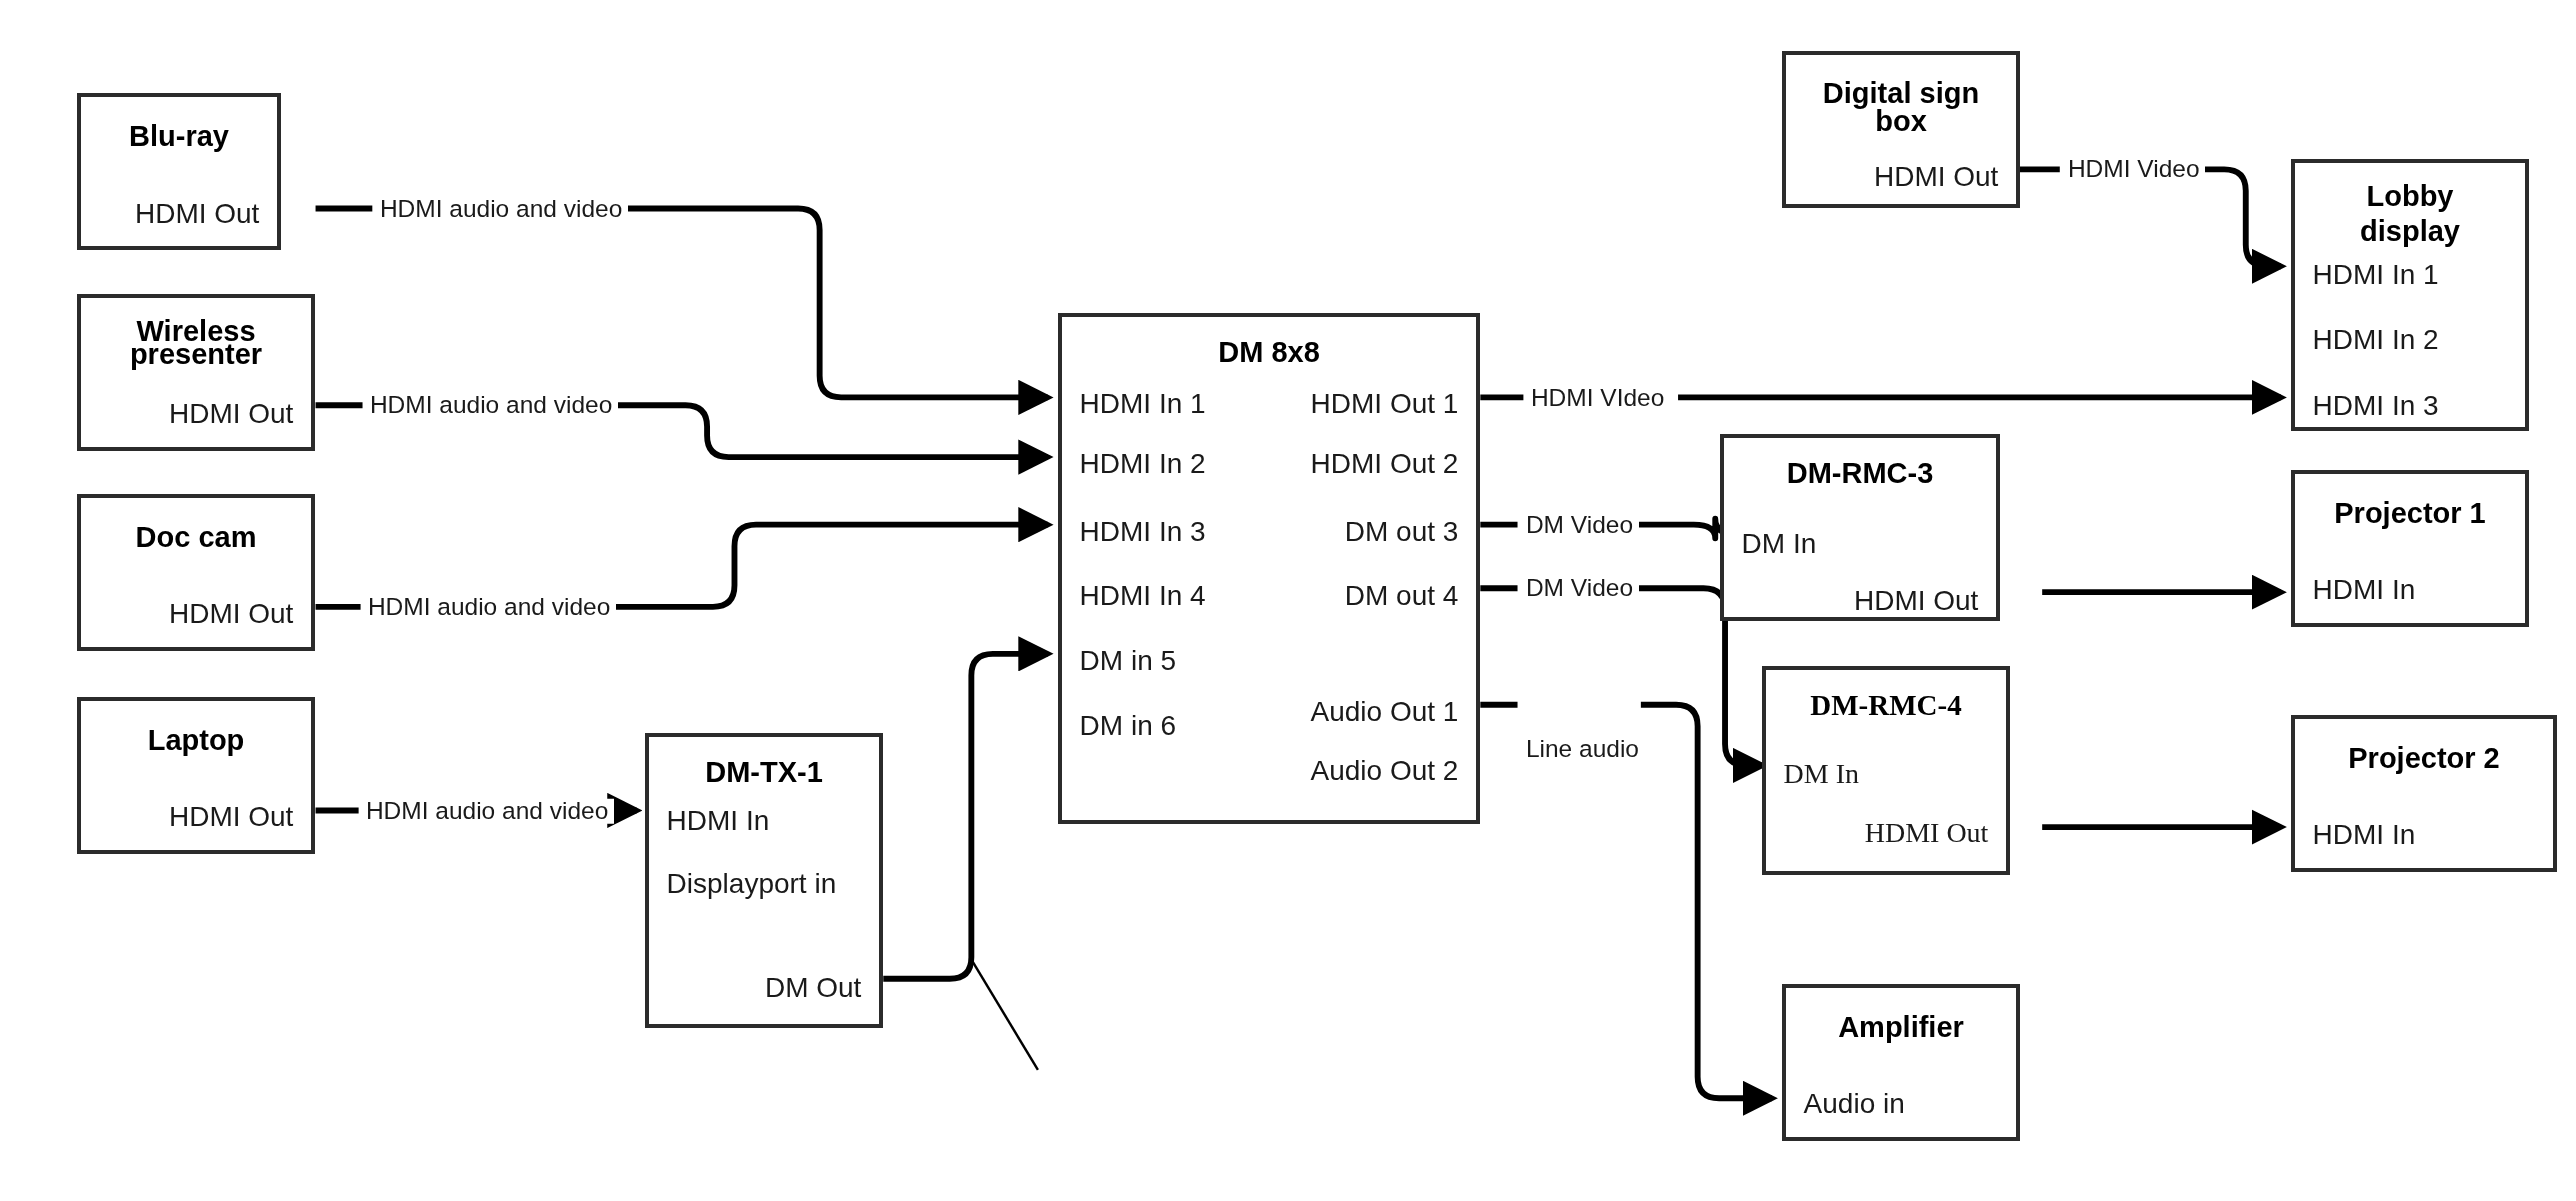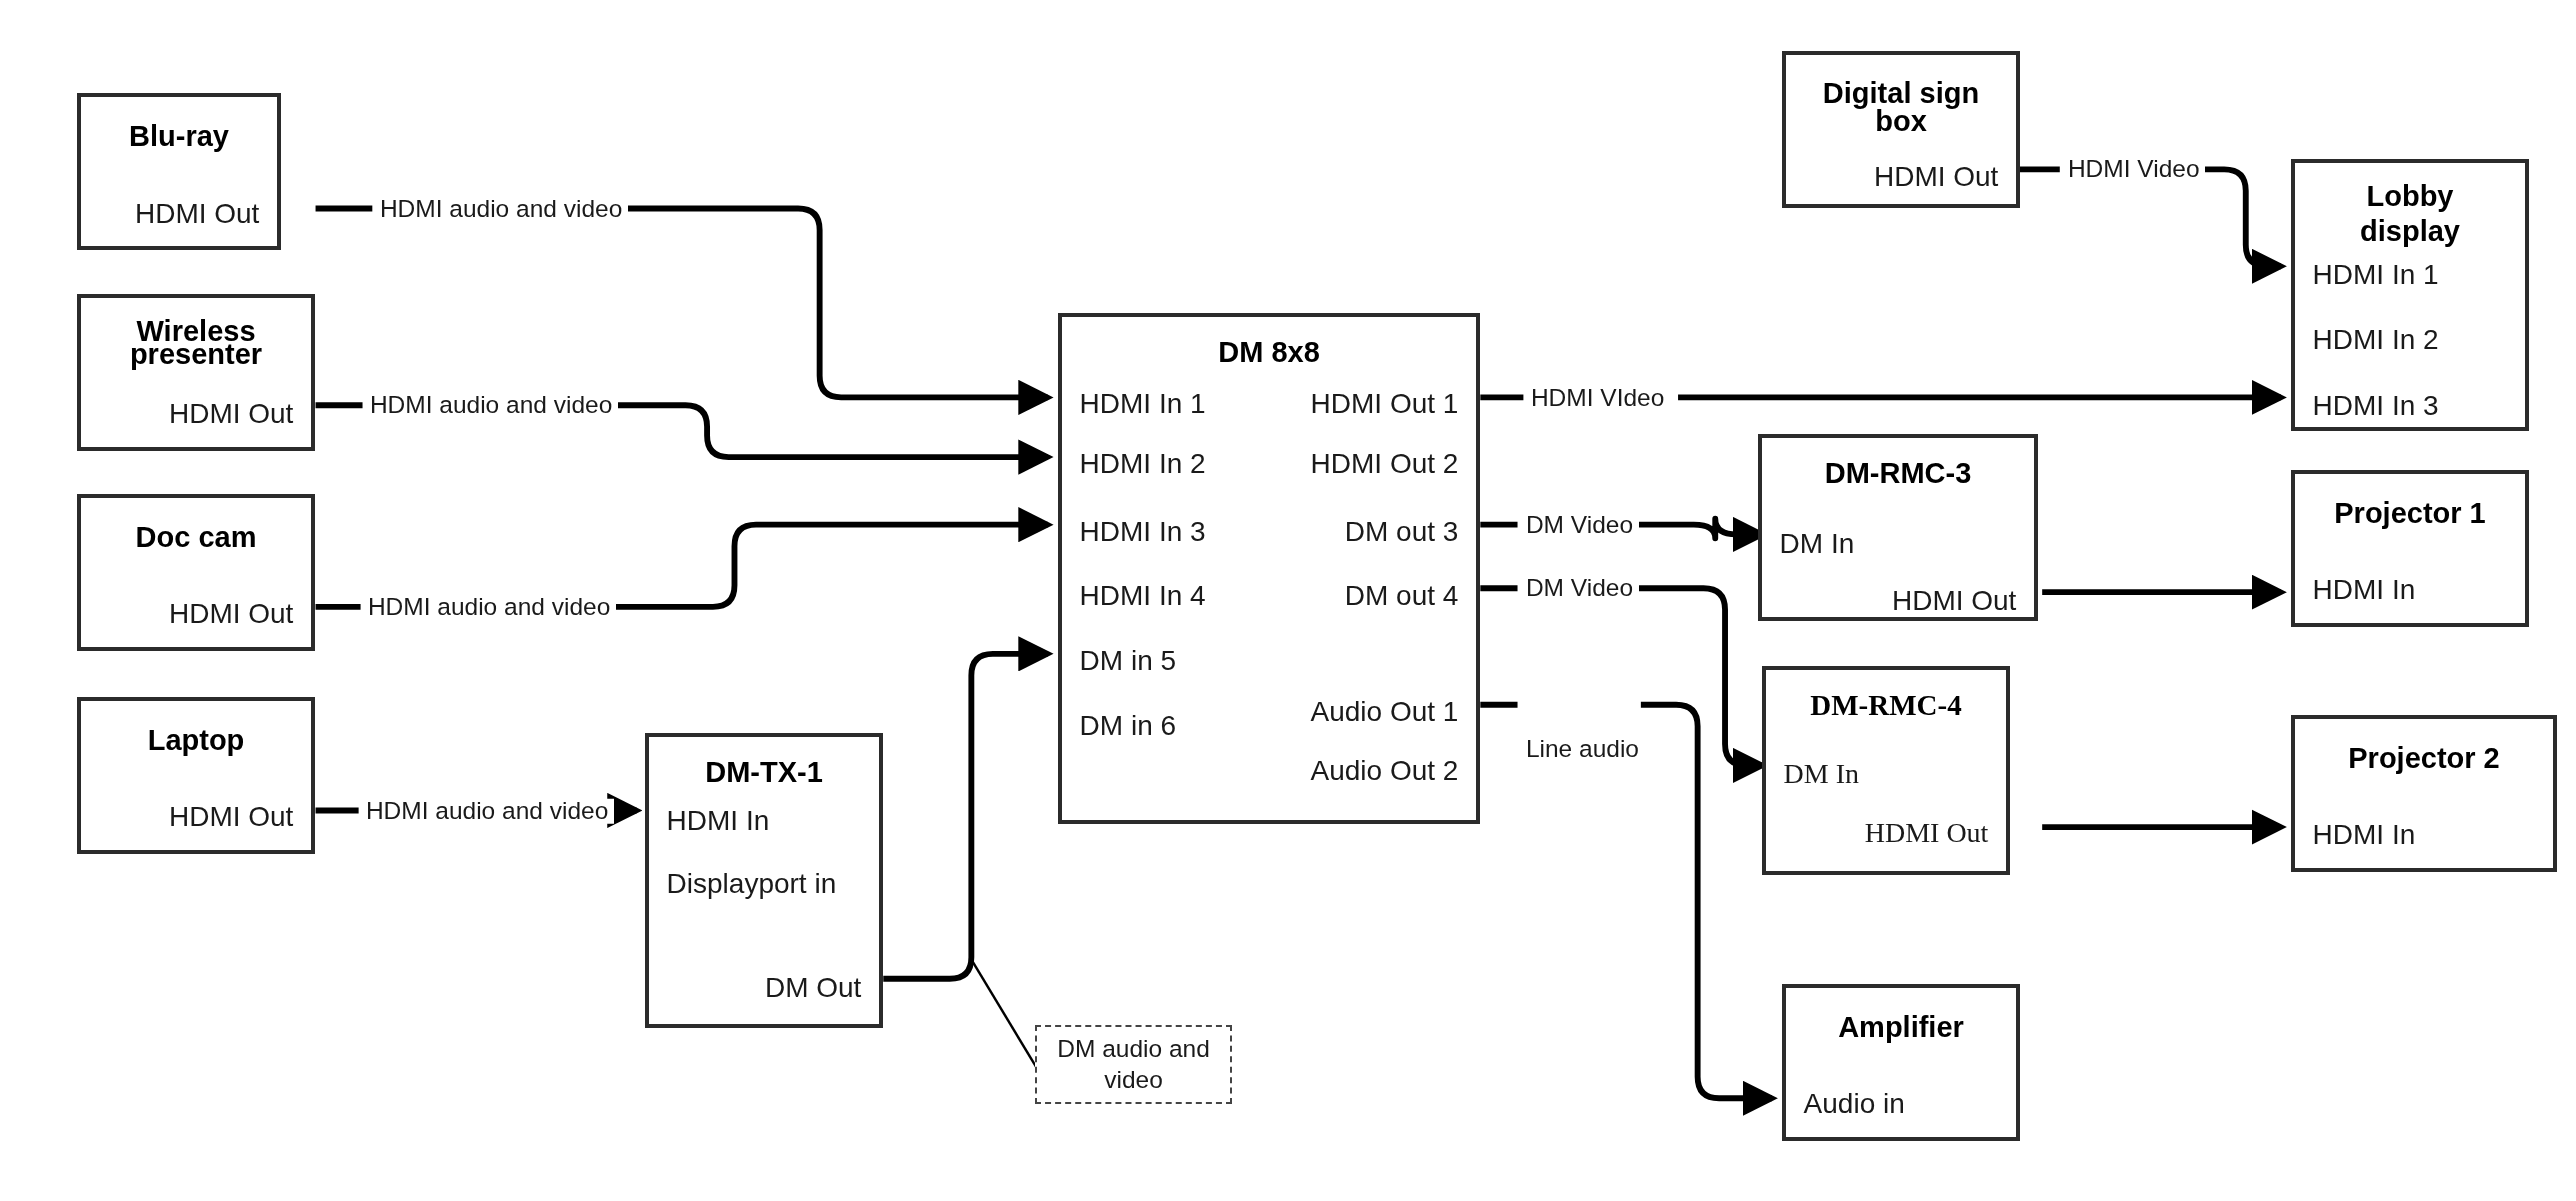--- a/index.html
+++ b/index.html
@@ -184,7 +184,7 @@
     <div class="port left" style="top:229px;">HDMI In 3</div>
   </div>
 
-  <div class="node" style="left:1758px; top:434px; width:280px; height:187px;">
+  <div class="node" style="left:1720px; top:434px; width:280px; height:187px;">
     <div class="node-title" style="top:17.6px;">DM-RMC-3</div>
     <div class="port left" style="top:92px;">DM In</div>
     <div class="port right" style="top:149px;">HDMI Out</div>

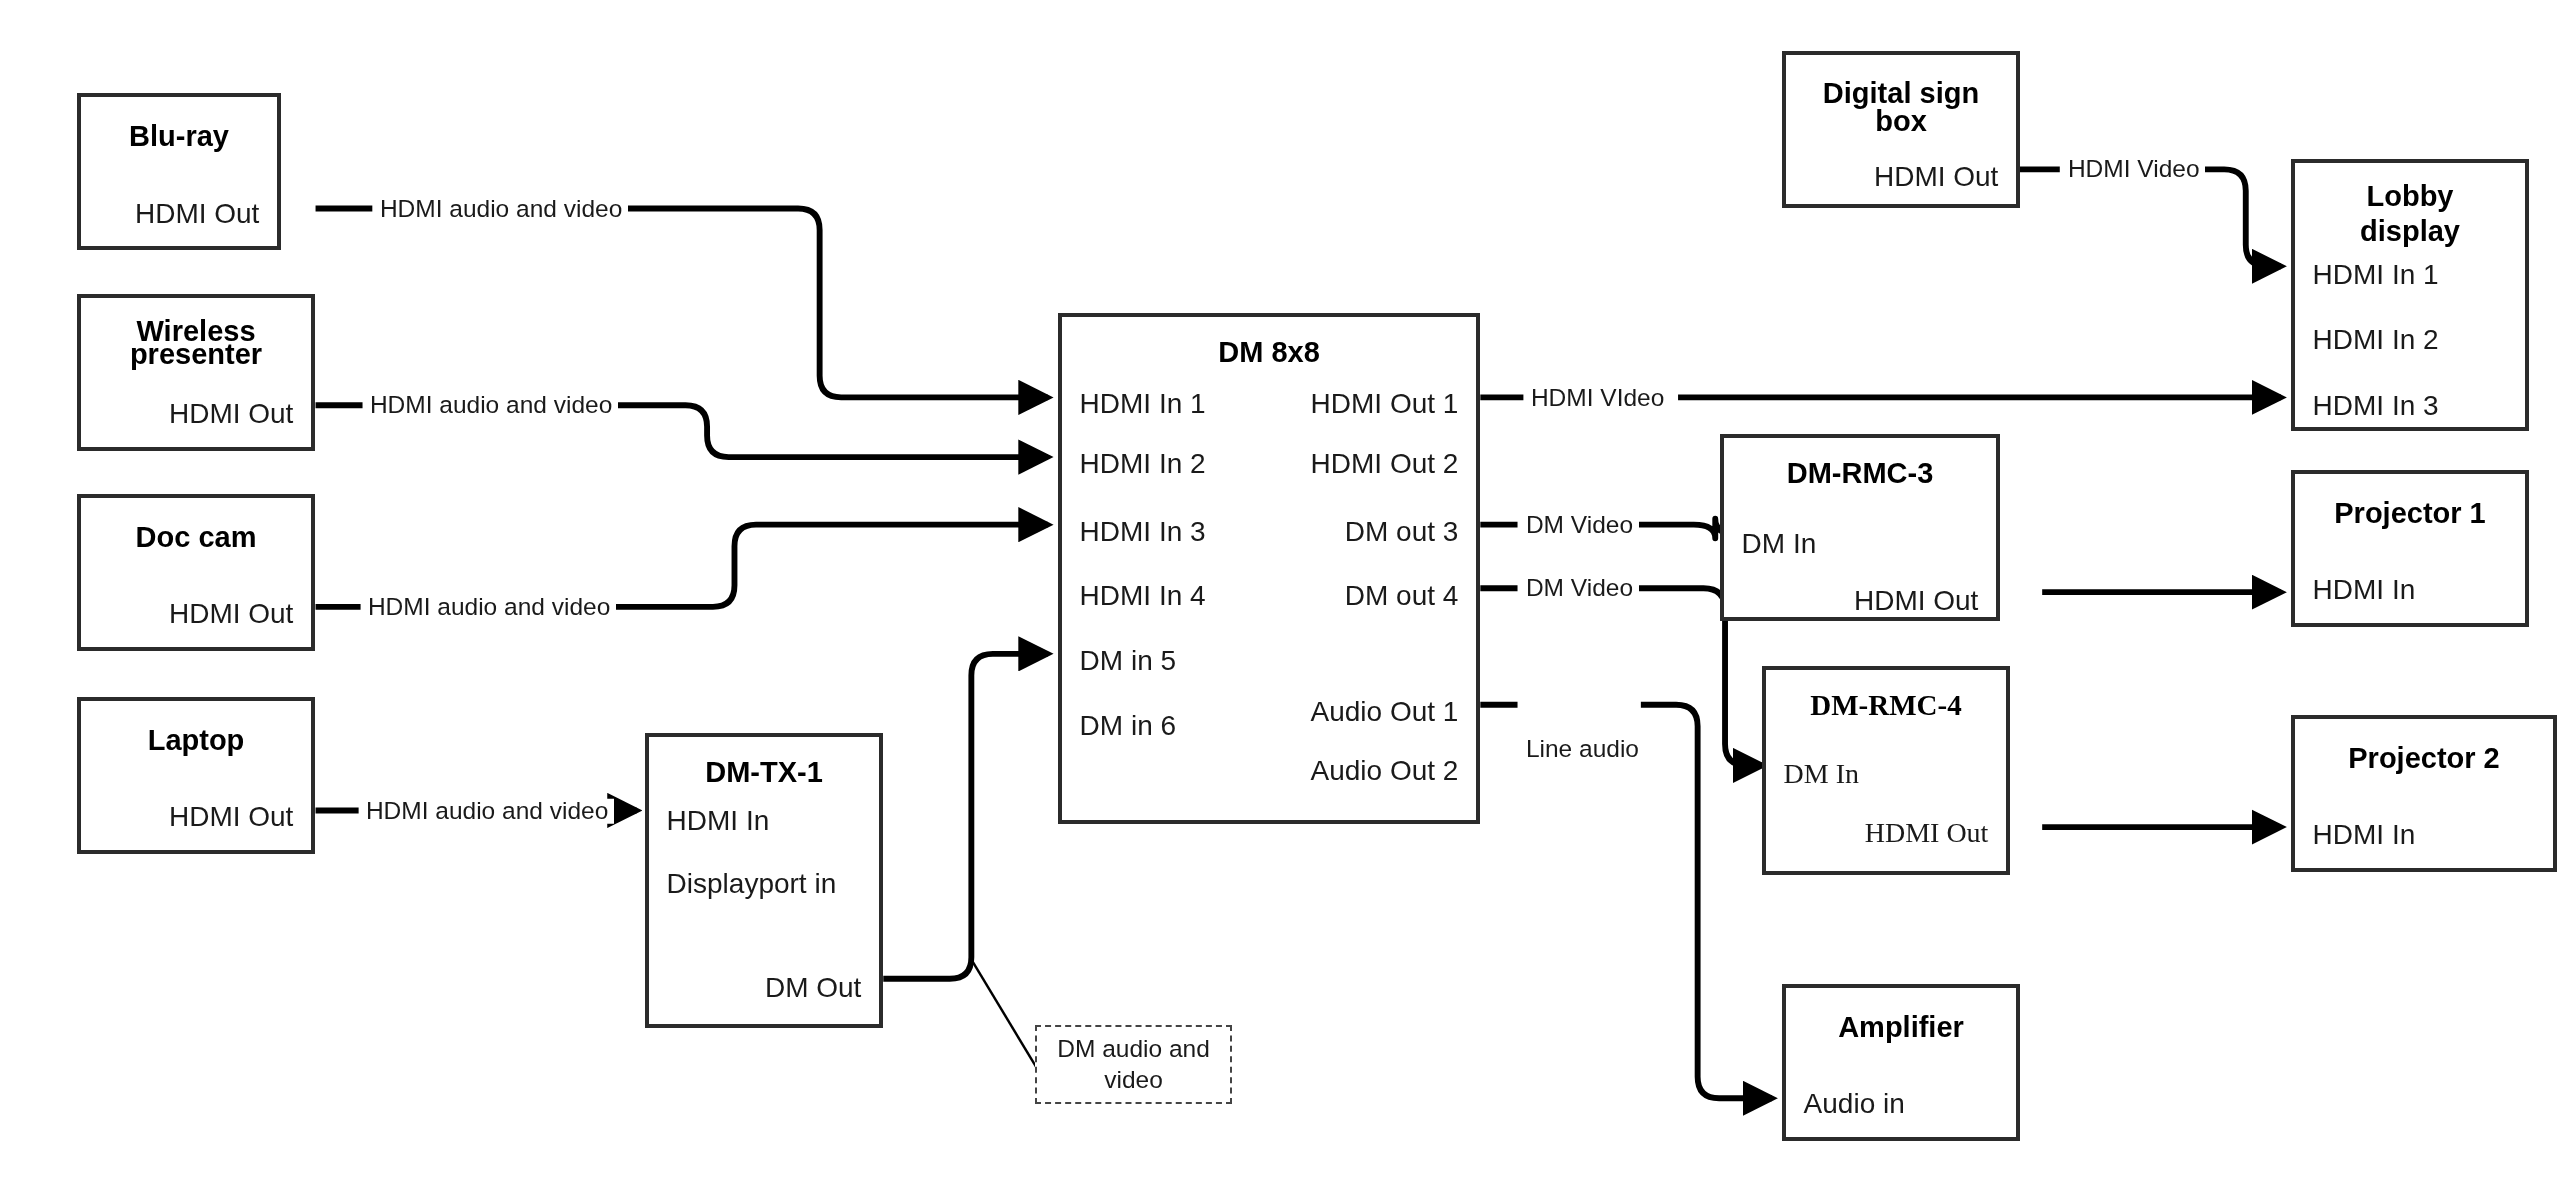--- a/index.html
+++ b/index.html
@@ -221,7 +221,6 @@
   <div class="edge-label" style="left:1520px; top:588px;">DM Video</div>
   <div class="edge-label" style="left:1520px; top:705px;margin-top:44px;">Line audio</div>
 
-  <div class="callout" style="left:1035px; top:1025px; width:197px; height:79px;">DM audio and video</div>
 
 </div>
 

